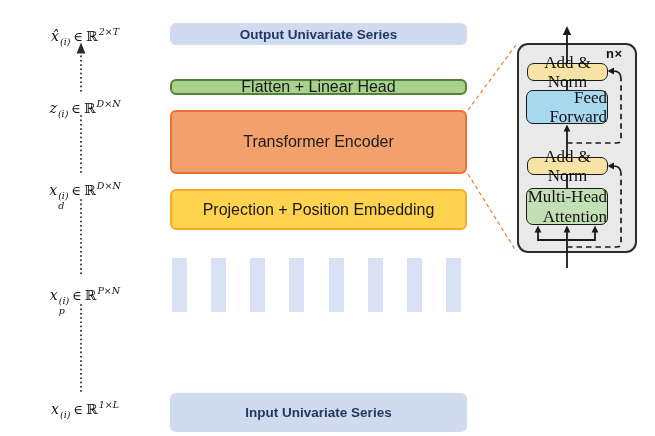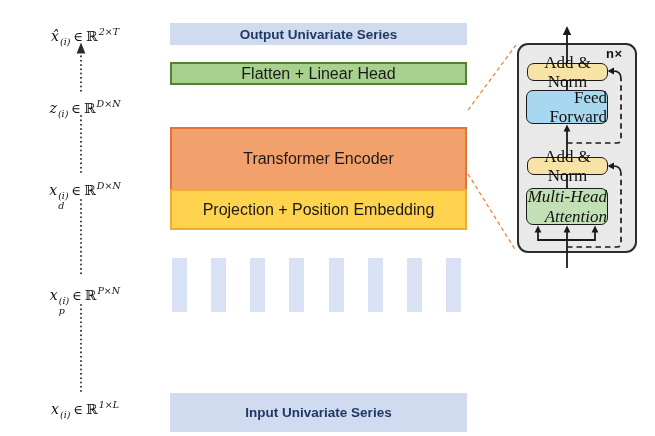--- a/index.html
+++ b/index.html
@@ -13,7 +13,7 @@
   .center-box{
     position:absolute;left:170px;width:297px;box-sizing:border-box;
     display:flex;align-items:center;justify-content:center;
-    font-size:16px;color:#1a1a1a;z-index:1;text-align:center;
+    font-size:16px;color:#1a1a1a;z-index:1;text-align:center;border-radius:6px;
   }
   .bar{background:var(--bar-fill);color:var(--bar-text);font-weight:700;font-size:13.5px;}
   .box-green{background:var(--green-fill);border:2px solid var(--green-border);}

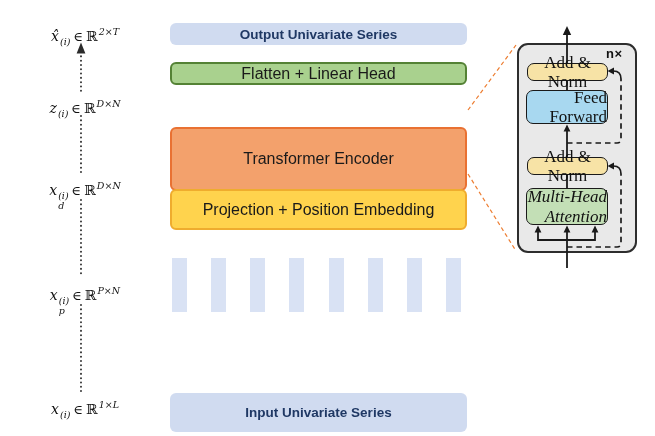--- a/index.html
+++ b/index.html
@@ -144,7 +144,7 @@
 
   <div class="center-box bar" style="top:23px;height:22px;">Output Univariate Series</div>
 
-  <div class="center-box box-green" style="top:62px;height:23px;">Flatten + Linear Head</div>
+  <div class="center-box box-green" style="top:79px;height:16px;">Flatten + Linear Head</div>
 
   <div class="center-box box-orange" style="top:110px;height:64px;">Transformer Encoder</div>
 

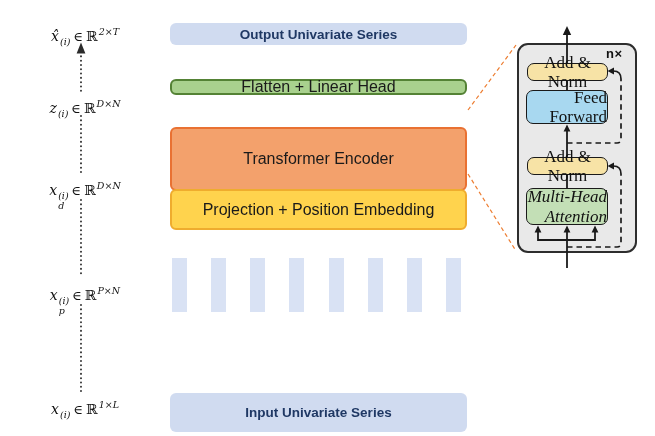--- a/index.html
+++ b/index.html
@@ -17,7 +17,7 @@
   }
   .bar{background:var(--bar-fill);color:var(--bar-text);font-weight:700;font-size:13.5px;}
   .box-green{background:var(--green-fill);border:2px solid var(--green-border);}
-  .box-orange{background:var(--orange-fill);border:2px solid var(--orange-border);margin-top:17px;}
+  .box-orange{background:var(--orange-fill);border:2px solid var(--orange-border);}
   .box-yellow{background:var(--yellow-fill);border:2px solid var(--yellow-border);}
 
   .patch-row{position:absolute;left:172px;top:258px;width:289px;height:54px;

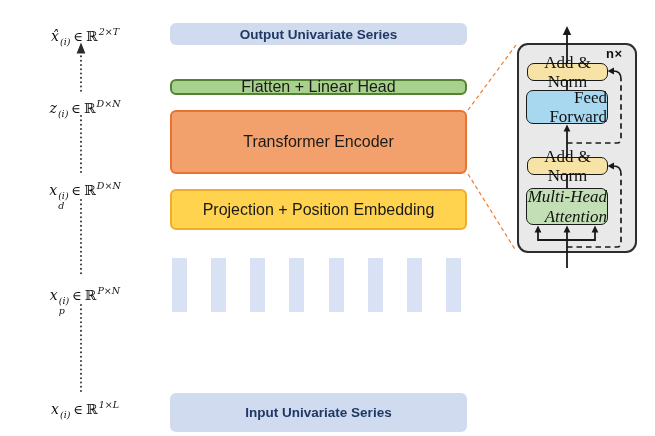--- a/index.html
+++ b/index.html
@@ -180,7 +180,7 @@
     <span>Add &amp; Norm</span>
   </div>
 
-  <div class="panel-box fill-mha" style="left:526px;top:188px;width:82px;height:37px;font-style:italic;">
+  <div class="panel-box fill-mha" style="left:526px;top:188px;width:82px;height:37px;">
     <span>Multi-Head</span>
     <span>Attention</span>
   </div>

